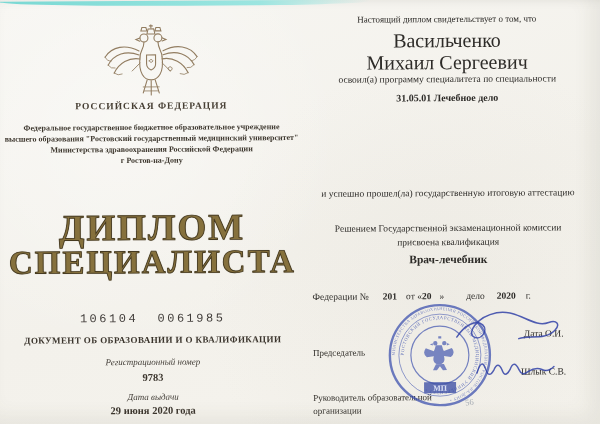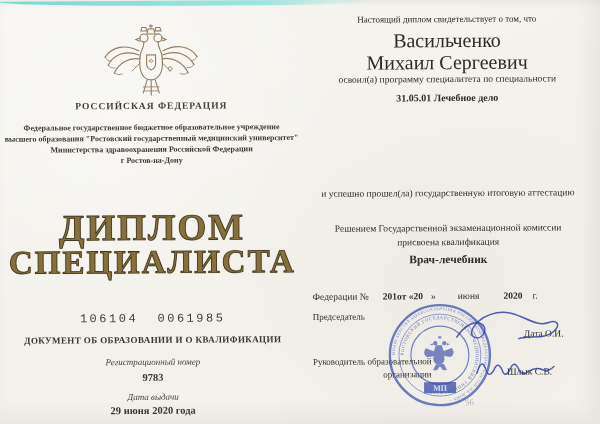--- a/index.html
+++ b/index.html
@@ -57,7 +57,7 @@
   .protocol{top:284px;left:14px;width:286px;display:flex;align-items:baseline;font-size:9.5px;text-align:left;}
   .protocol span{white-space:nowrap;}
   .p-num{margin-left:14px;font-weight:bold;margin-top:8px;}
-  .p-ot{margin-left:0;font-weight:bold;}
+  .p-ot{margin-left:9px;}
   .p-day{font-weight:bold;}
   .p-close{margin-left:8px;}
   .p-month{margin-left:22px;}

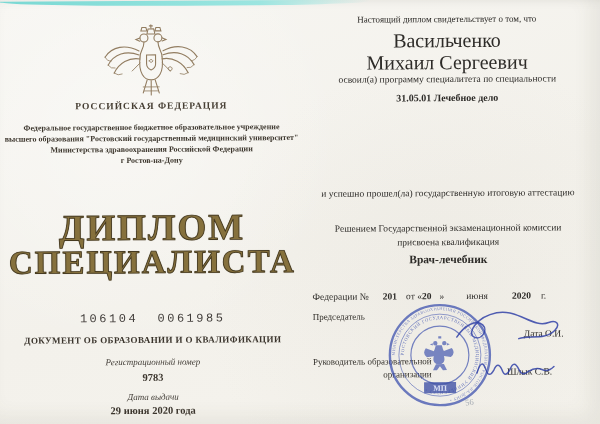--- a/index.html
+++ b/index.html
@@ -155,7 +155,7 @@
         <span class="p-ot">от «</span>
         <span class="p-day">20</span>
         <span class="p-close">»</span>
-        <span class="p-month">июня</span>
+        <span class="p-month">дело</span>
         <span class="p-year">2020</span>
         <span class="p-g">г.</span>
       </div>

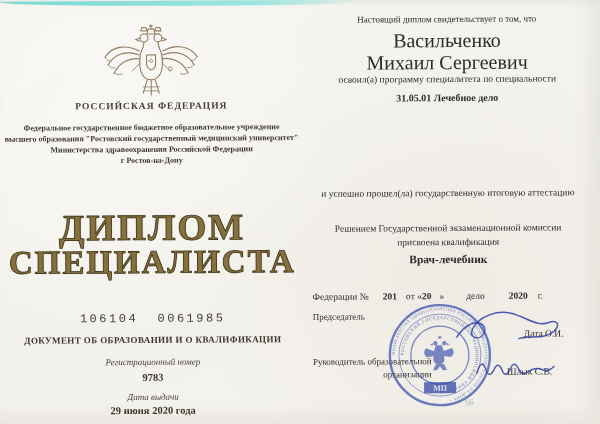--- a/index.html
+++ b/index.html
@@ -61,7 +61,7 @@
   .p-day{font-weight:bold;}
   .p-close{margin-left:8px;}
   .p-month{margin-left:22px;}
-  .p-year{margin-left:24px;font-weight:bold;}
+  .p-year{margin-left:12px;font-weight:bold;}
   .p-g{margin-left:10px;}
 
   .role{position:absolute;left:14px;text-align:right;font-size:9px;line-height:12.5px;color:#33302b;white-space:nowrap;}

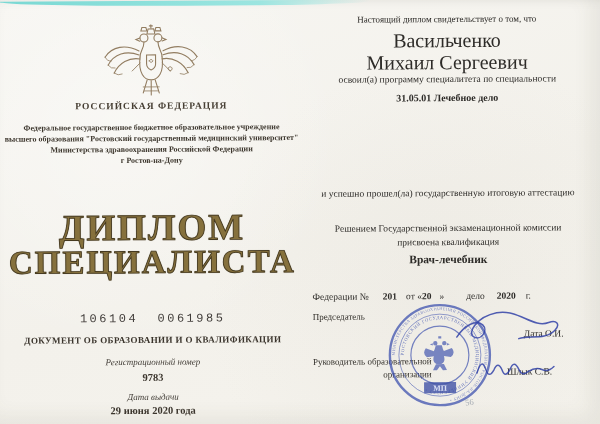--- a/index.html
+++ b/index.html
@@ -64,7 +64,7 @@
   .p-year{margin-left:12px;font-weight:bold;}
   .p-g{margin-left:10px;}
 
-  .role{position:absolute;left:14px;text-align:right;font-size:9px;line-height:12.5px;color:#33302b;white-space:nowrap;}
+  .role{position:absolute;left:14px;text-align:left;font-size:9px;line-height:12.5px;color:#33302b;white-space:nowrap;margin-top:36px;}
   .role1{top:311px;}
   .role2{top:356px;}
   .sig-name{position:absolute;text-align:left;font-size:9.5px;color:#2d2b28;white-space:nowrap;}

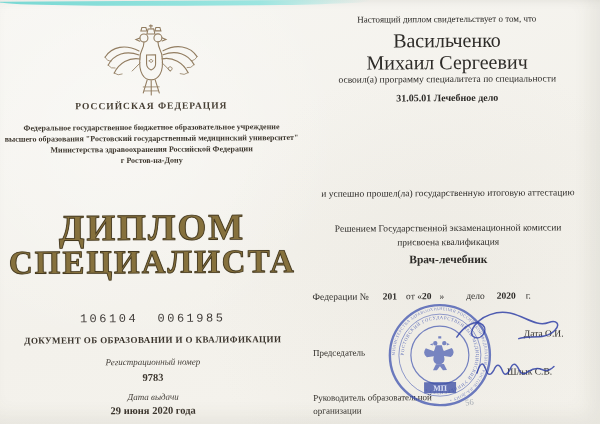--- a/index.html
+++ b/index.html
@@ -69,7 +69,7 @@
   .role2{top:356px;}
   .sig-name{position:absolute;text-align:left;font-size:9.5px;color:#2d2b28;white-space:nowrap;}
   .name1{left:225px;top:330px;}
-  .name2{left:208px;top:368px;}
+  .name2{left:222px;top:368px;}
 
   .stamp{position:absolute;left:80px;top:293px;opacity:.92;}
   .signatures{position:absolute;left:146px;top:300px;}

